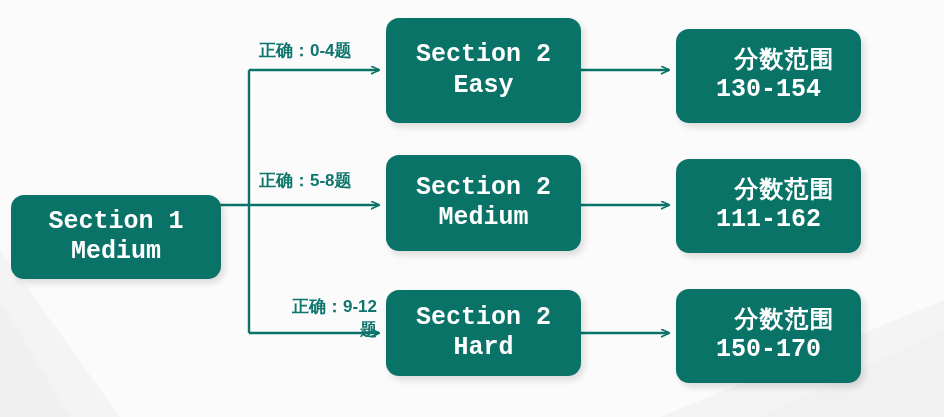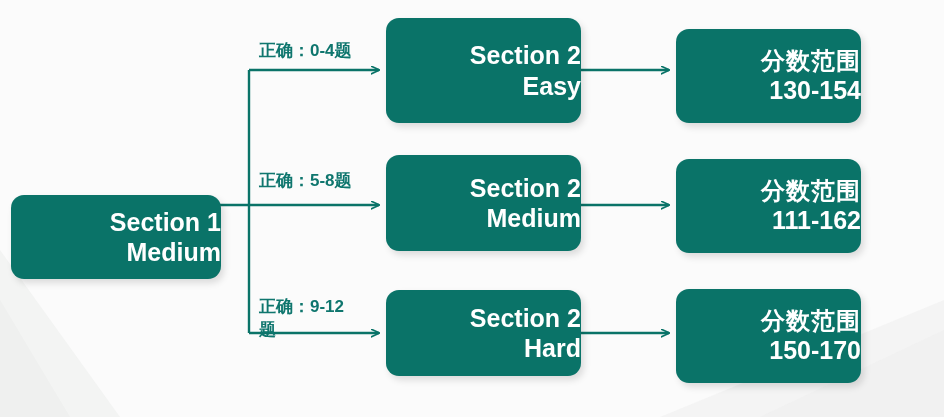--- a/index.html
+++ b/index.html
@@ -44,12 +44,13 @@
     color: #ffffff;
     display: flex;
     flex-direction: column;
-    align-items: flex-end;
+    align-items: center;
     justify-content: center;
     text-align: center;
     font-weight: bold;
     line-height: 1.22;
     box-sizing: border-box;
+    font-family: Liberation Mono, monospace;
   }
   .node .ln {
     display: block;

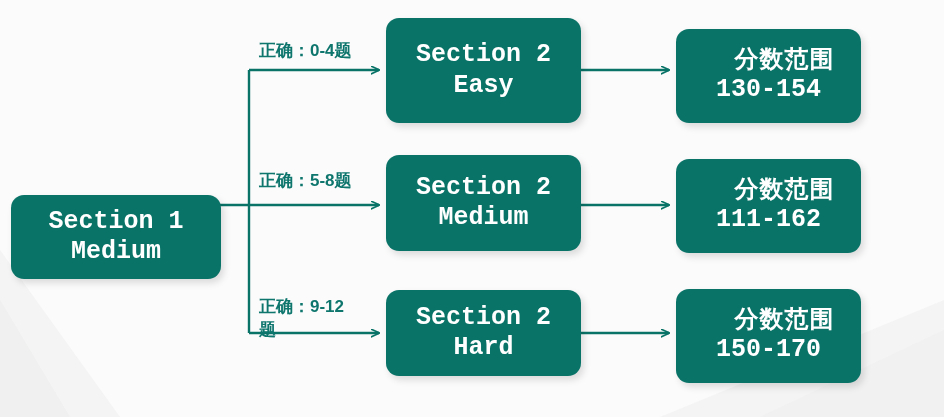--- a/index.html
+++ b/index.html
@@ -97,7 +97,7 @@
   }
   .edge-label.l1 { left: 259px; top: 40px;  width: 130px; }
   .edge-label.l2 { left: 259px; top: 170px; width: 130px; }
-  .edge-label.l3 { left: 259px; top: 296px; width: 118px; }
+  .edge-label.l3 { left: 259px; top: 296px; width: 118px; text-align: right; }
 </style>
 </head>
 <body>

